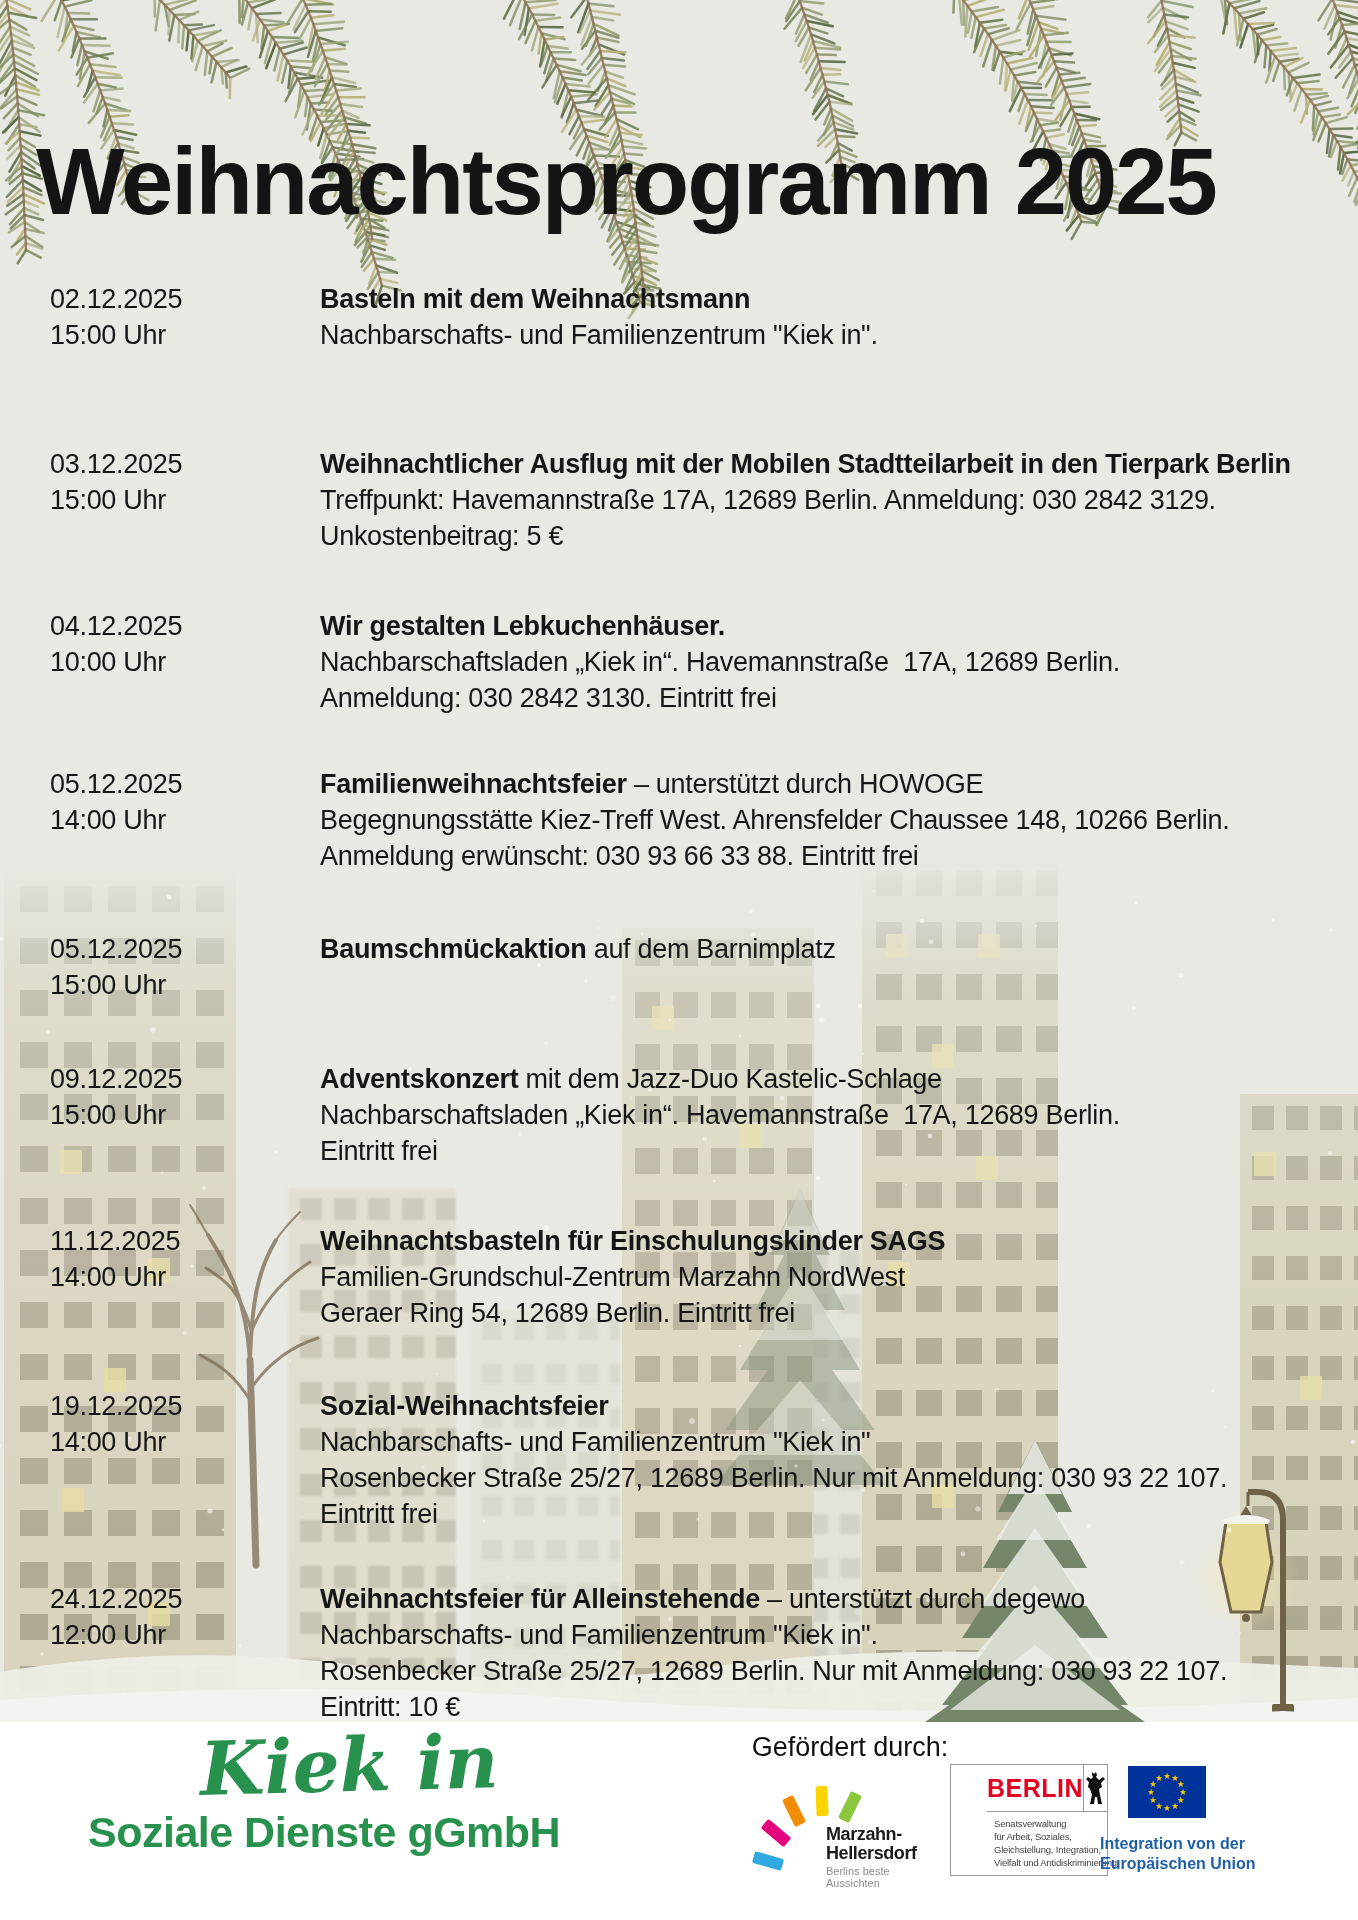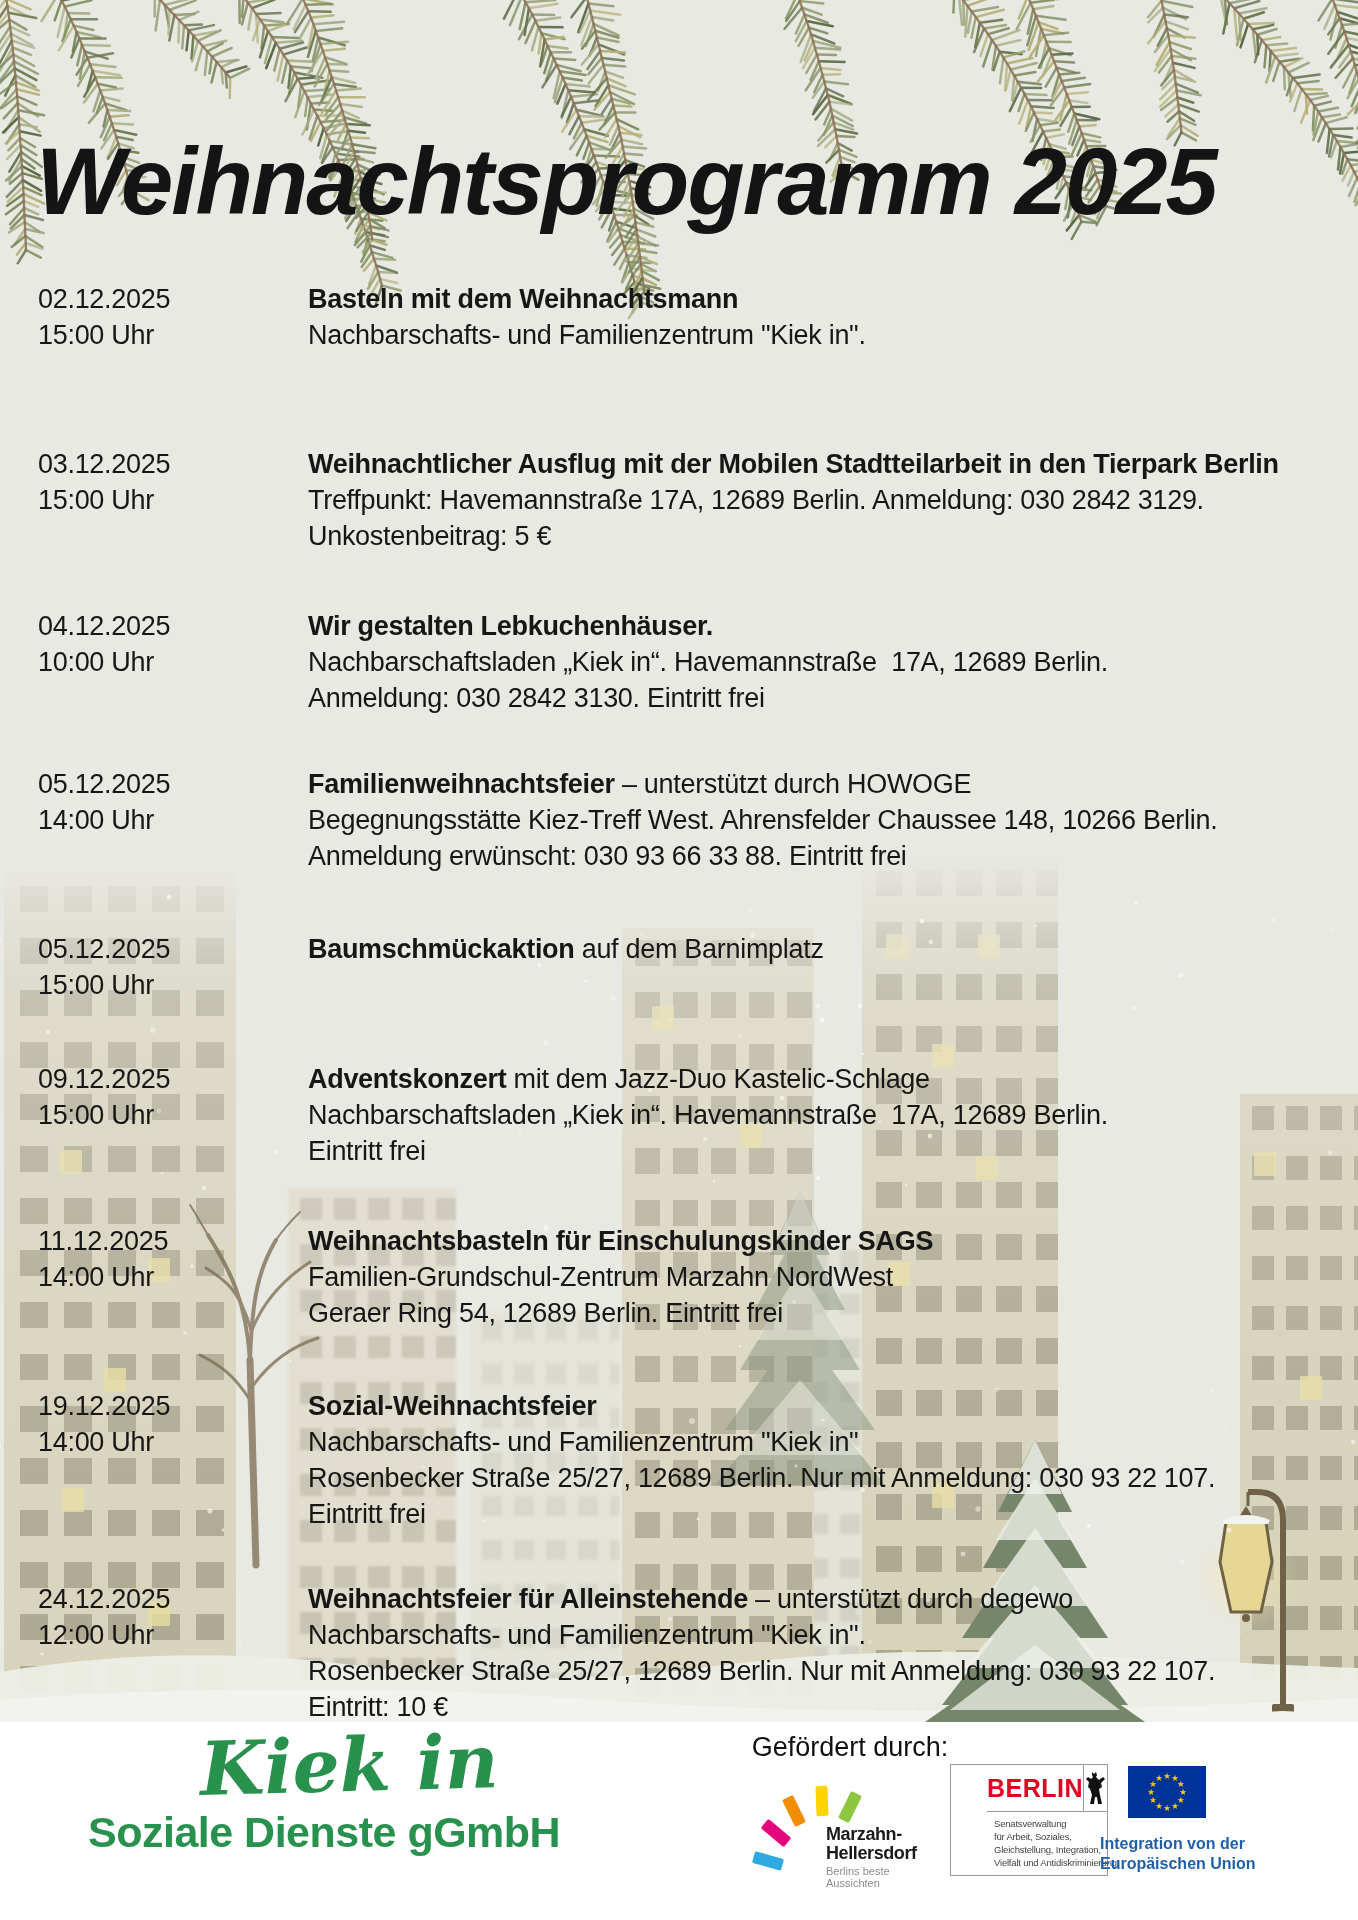--- a/index.html
+++ b/index.html
@@ -7,7 +7,7 @@
         overflow:hidden;font-family:"Liberation Sans",sans-serif;color:var(--text-black,#161616);}
   
   .title{position:absolute;left:36px;top:128px;font-size:94px;font-weight:bold;
-         letter-spacing:-2px;white-space:nowrap;color:#141414;z-index:5;font-style:italic;}
+         letter-spacing:-2px;white-space:nowrap;color:#141414;z-index:5;}
   
   .pine{position:absolute;left:0;top:0;z-index:4;pointer-events:none;}
   

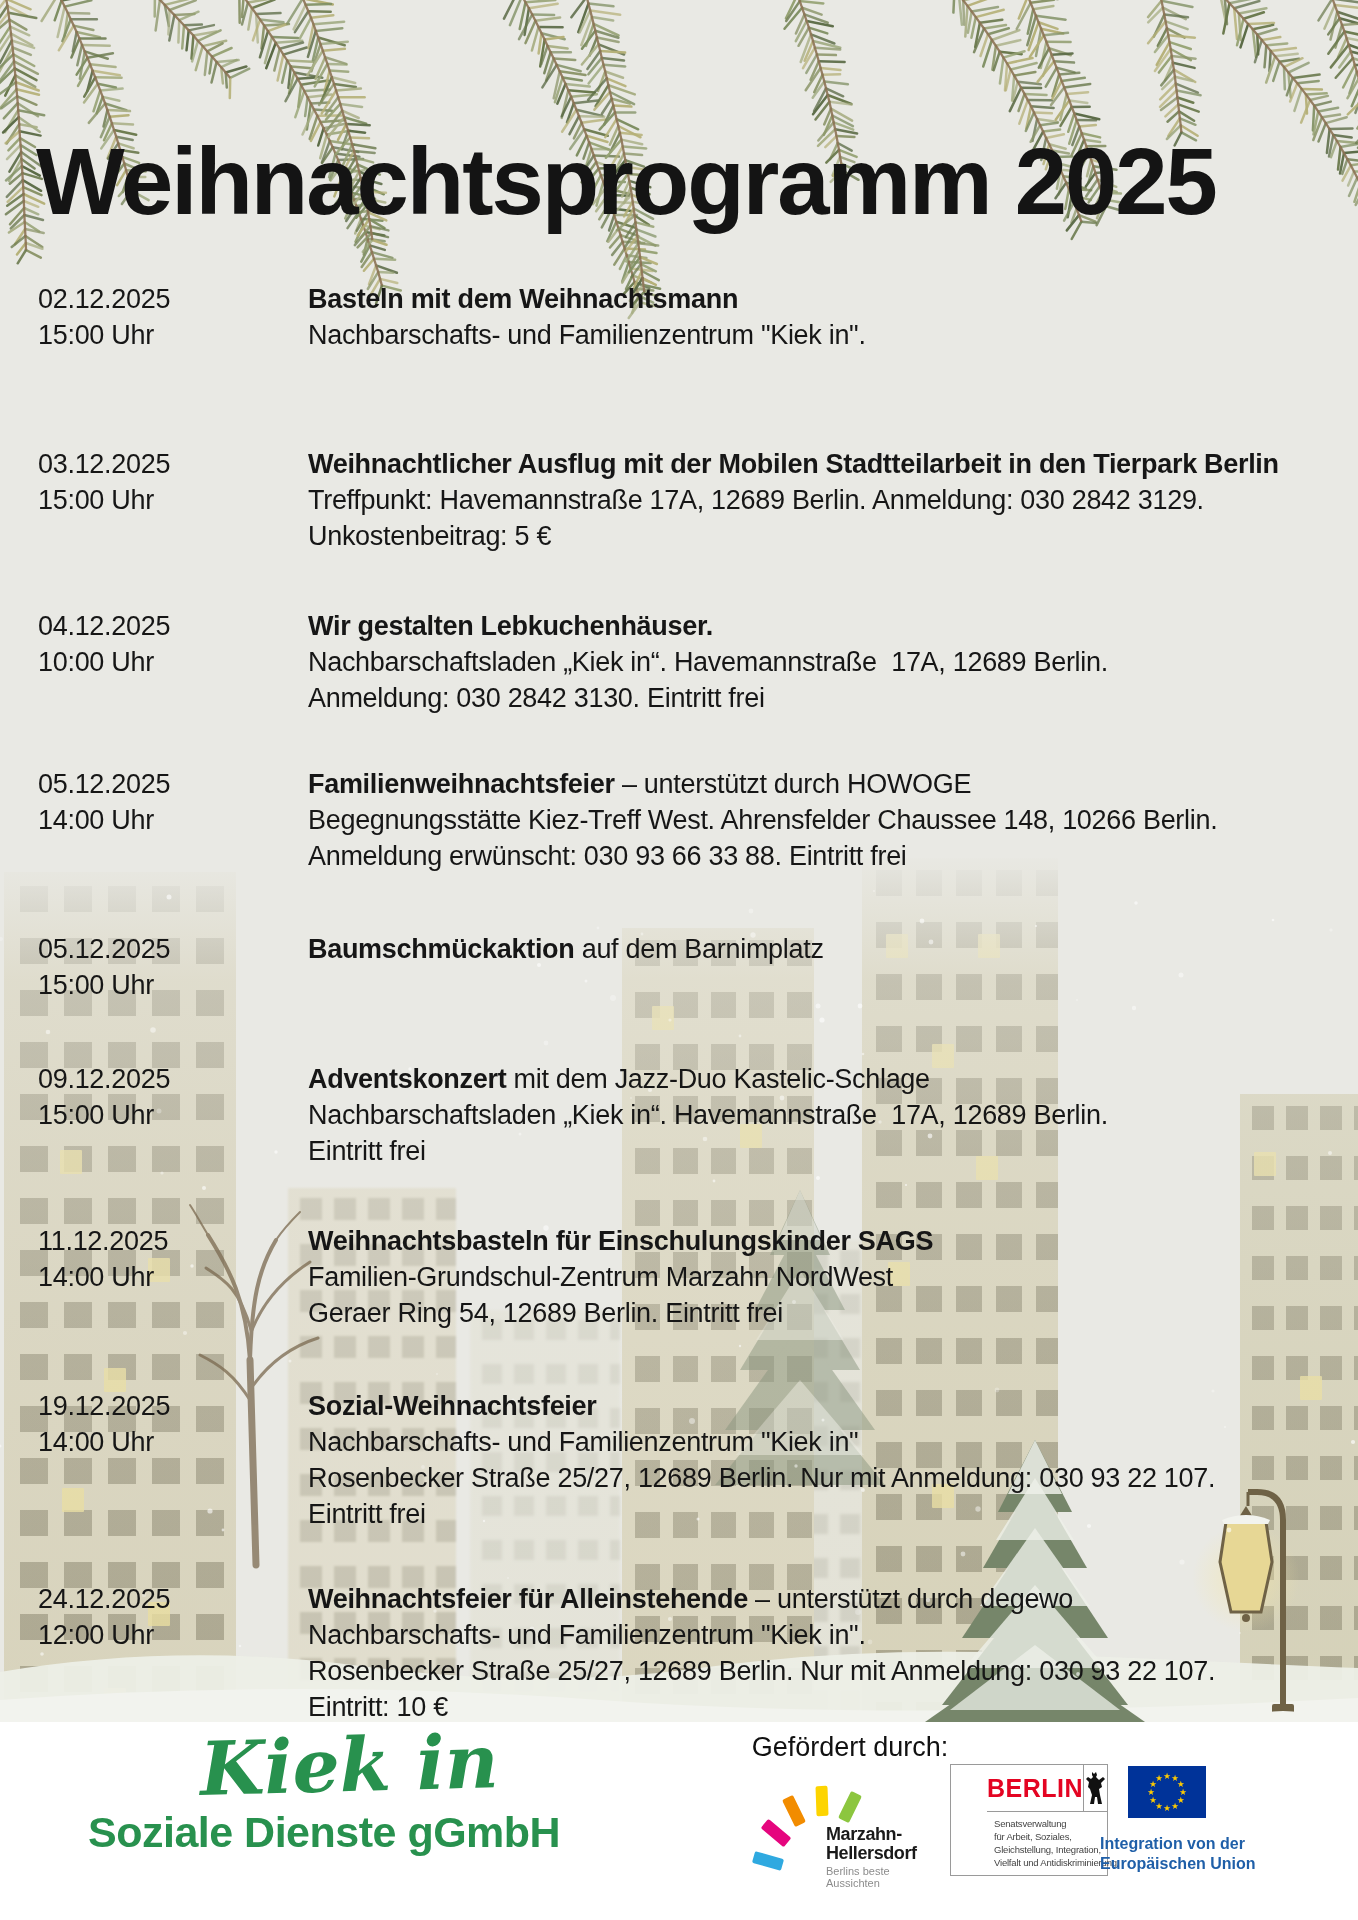--- a/index.html
+++ b/index.html
@@ -20,7 +20,7 @@
         rgba(233,233,228,.18) 60%,rgba(233,233,228,.06) 100%);}
   .scenesvg{position:absolute;left:0;top:0;}
   
-  .events{position:absolute;left:0;top:0;width:1234px;height:1722px;z-index:5;}
+  .events{position:absolute;left:12px;top:0;width:1234px;height:1722px;z-index:5;}
   .event{position:absolute;left:0;width:1358px;}
   .ecol-date{position:absolute;left:38px;top:0;font-size:27px;line-height:36px;letter-spacing:-0.3px;}
   .ecol-text{position:absolute;left:308px;top:0;width:1044px;font-size:27px;line-height:36px;letter-spacing:-0.3px;}

